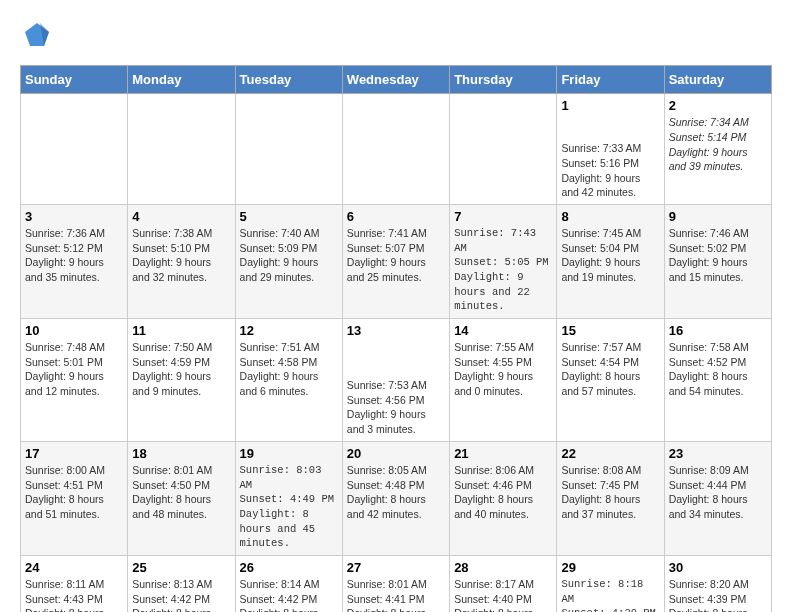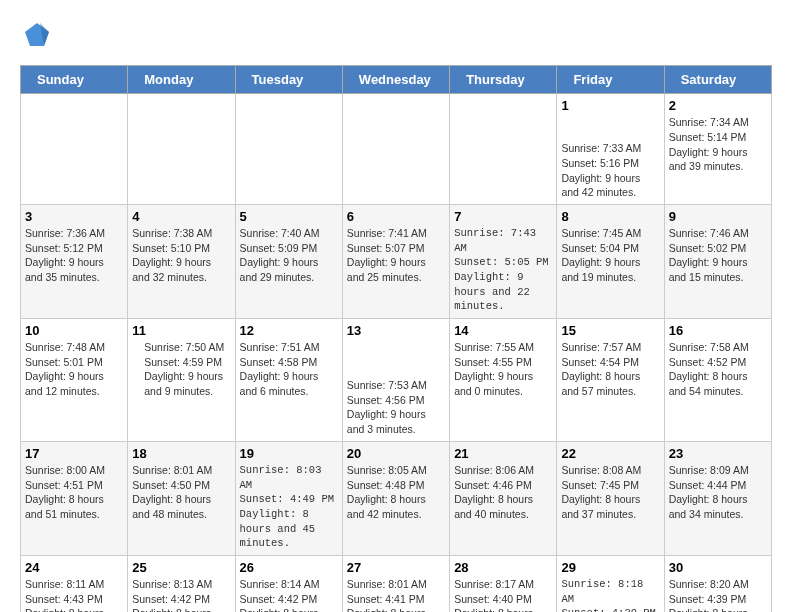--- a/index.html
+++ b/index.html
@@ -54,7 +54,7 @@
     .calendar th {
       background-color: #4a7fc1;
       color: #fff;
-      padding: 6px 16px;
+      padding: 6px 4px;
       text-align: left;
       font-size: 13px;
       font-weight: bold;

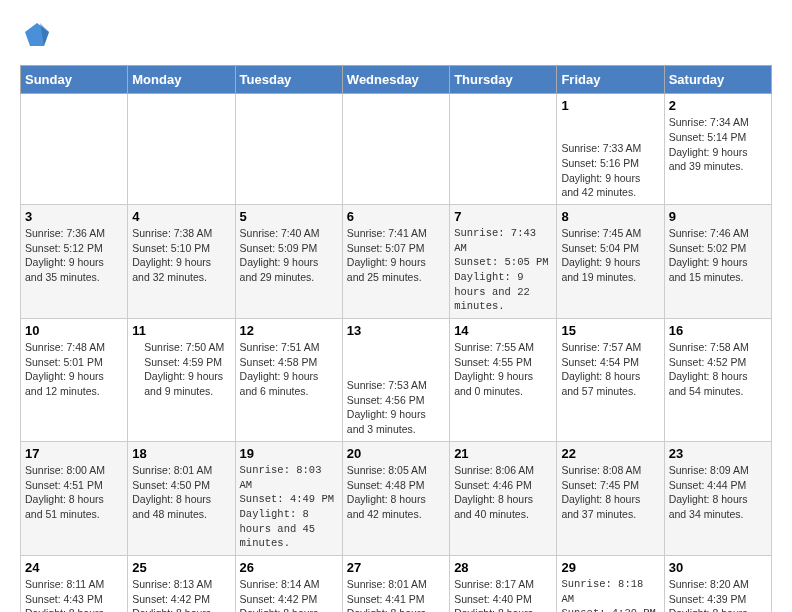--- a/index.html
+++ b/index.html
@@ -133,7 +133,7 @@
         </td>
         <td>
           <div class="day-number">2</div>
-          <div class="day-detail" style="white-space: pre-line;">Sunrise: 7:34 AM
+          <div class="day-detail" style="white-space: pre-line; font-style: italic;">Sunrise: 7:34 AM
 Sunset: 5:14 PM
 Daylight: 9 hours and 39 minutes.</div>
         </td>

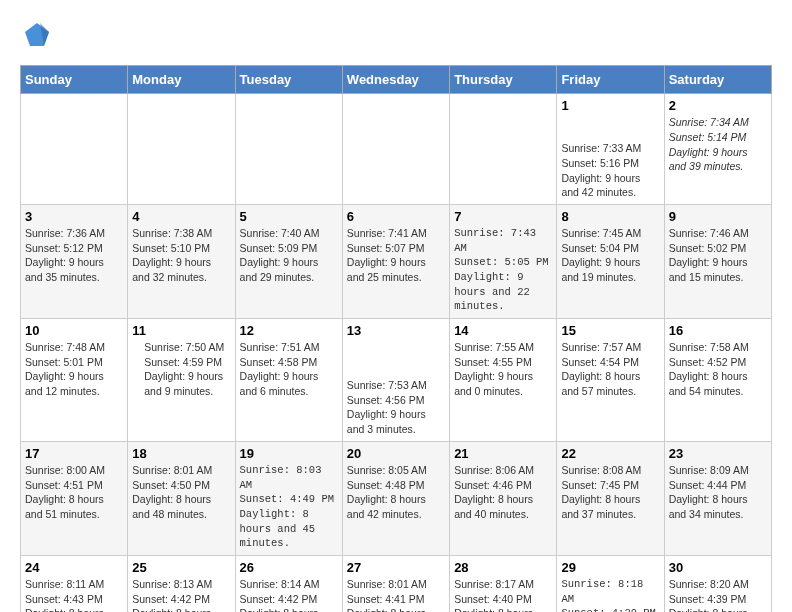--- a/index.html
+++ b/index.html
@@ -191,7 +191,7 @@
         </td>
         <td>
           <div class="day-number">11</div>
-          <div class="day-detail" style="white-space: pre-line; margin-left: 12px;">Sunrise: 7:50 AM
+          <div class="day-detail" style="white-space: pre-line;">Sunrise: 7:50 AM
 Sunset: 4:59 PM
 Daylight: 9 hours and 9 minutes.</div>
         </td>

